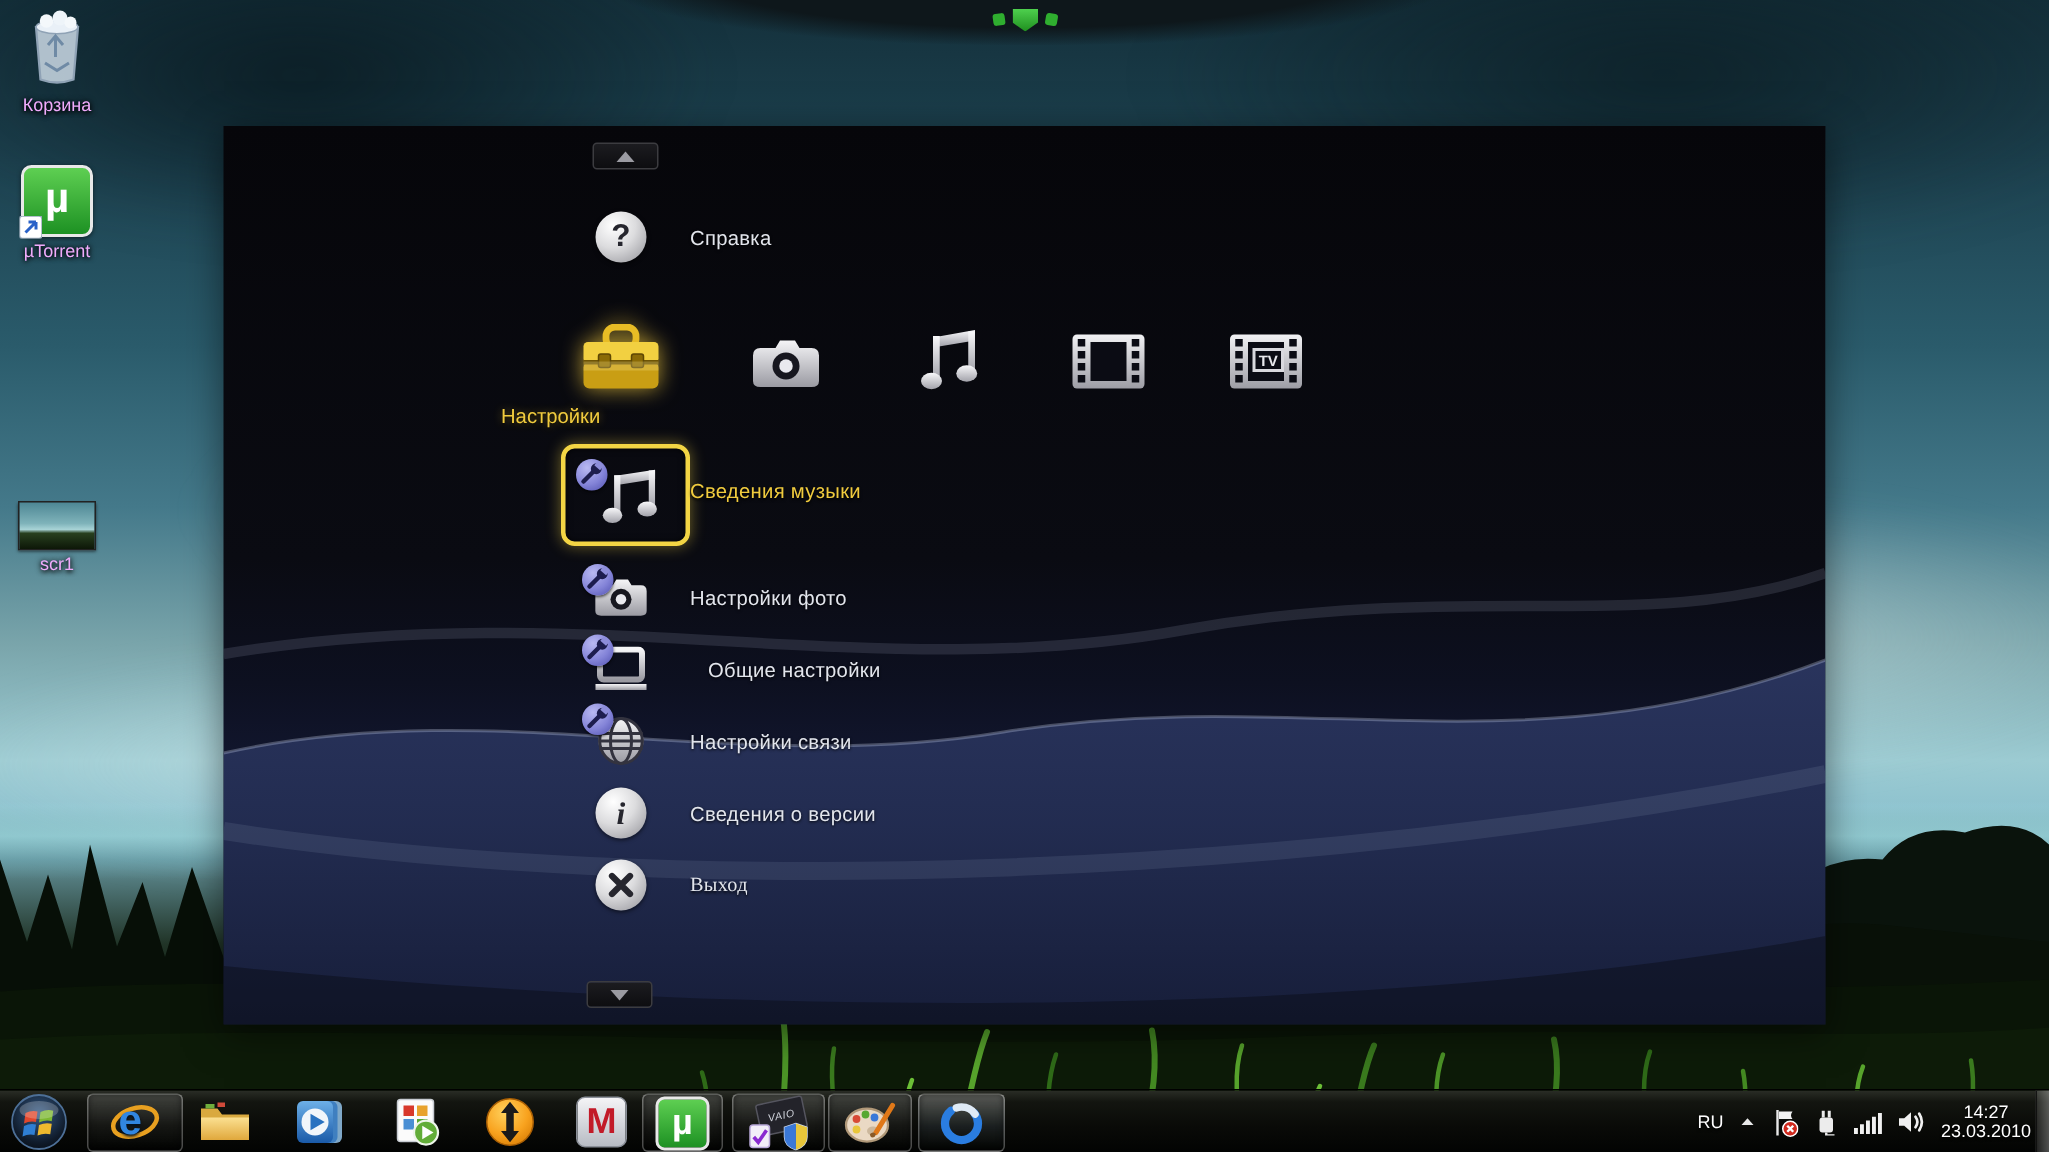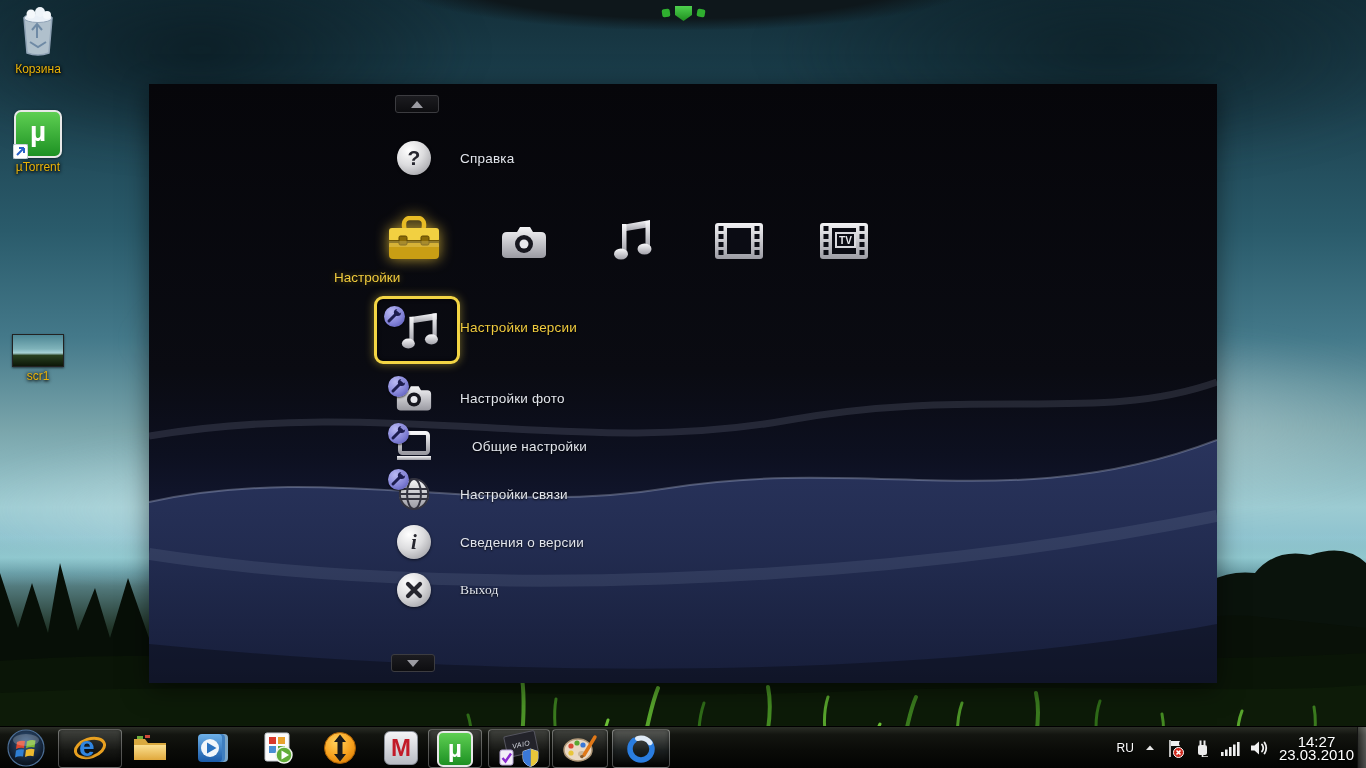--- a/index.html
+++ b/index.html
@@ -28,7 +28,7 @@
   
   .dicon{position:absolute;left:0;width:76px;text-align:center;cursor:default;}
   .dicon .art{margin:0 auto;}
-  .dlabel{margin-top:3px;font-size:12px;color:#eab308;text-shadow:0 1px 3px #000,0 0 4px #000;line-height:13px;}
+  .dlabel{margin-top:3px;font-size:12px;color:#f0abfc;text-shadow:0 1px 3px #000,0 0 4px #000;line-height:13px;}
   
   .wm{position:absolute;left:84px;top:106px;width:120px;pointer-events:none;}
   .wm-tile{position:relative;left:24px;width:54px;height:50px;border-radius:14px;

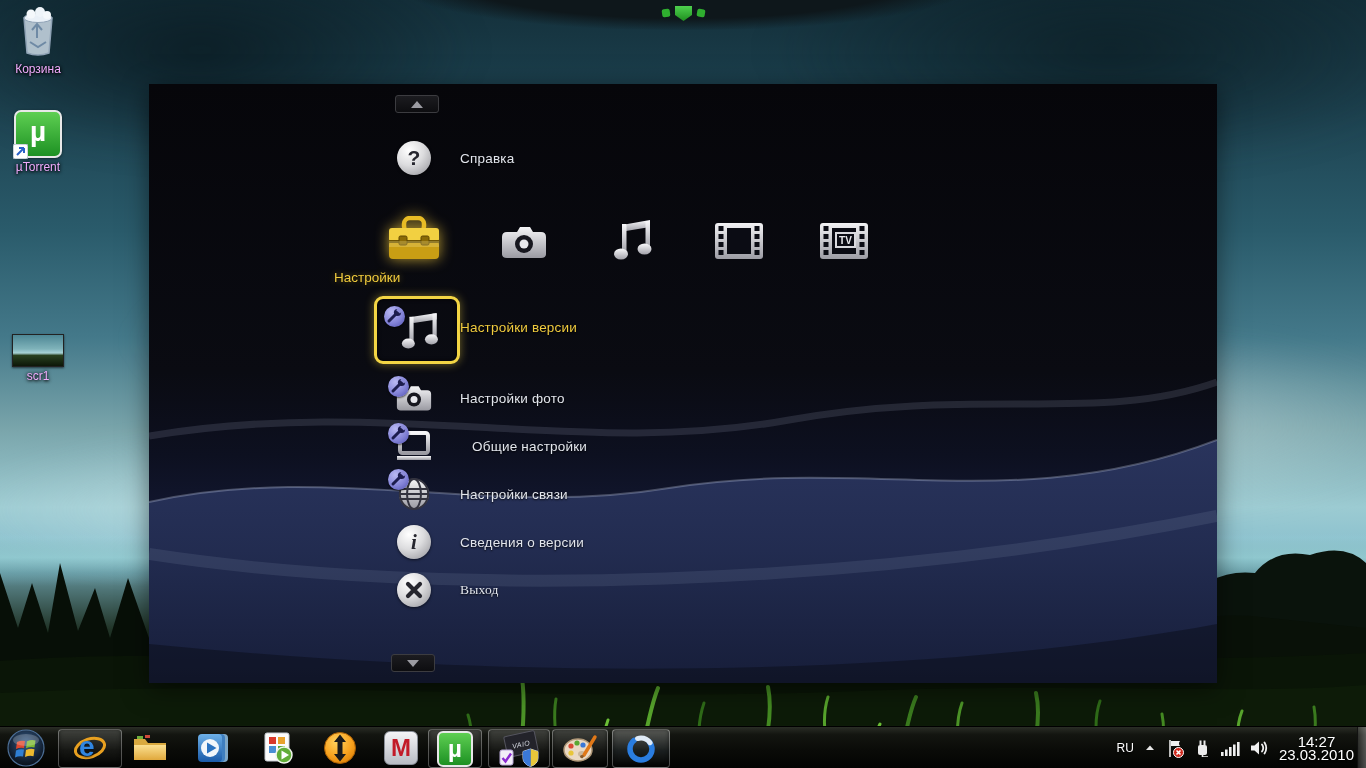--- a/index.html
+++ b/index.html
@@ -266,7 +266,7 @@
         </svg>
       </div>
     </div>
-    <div class="xmb-label sel" style="position:absolute;left:311px;top:236px;">Настройки версии</div>
+    <div class="xmb-label sel" style="position:absolute;left:311px;top:236px;">Сведения музыки</div>
 
     <div class="row" style="left:227px;top:290px;height:48px;">
       <div style="width:76px;display:flex;justify-content:center;position:relative;">

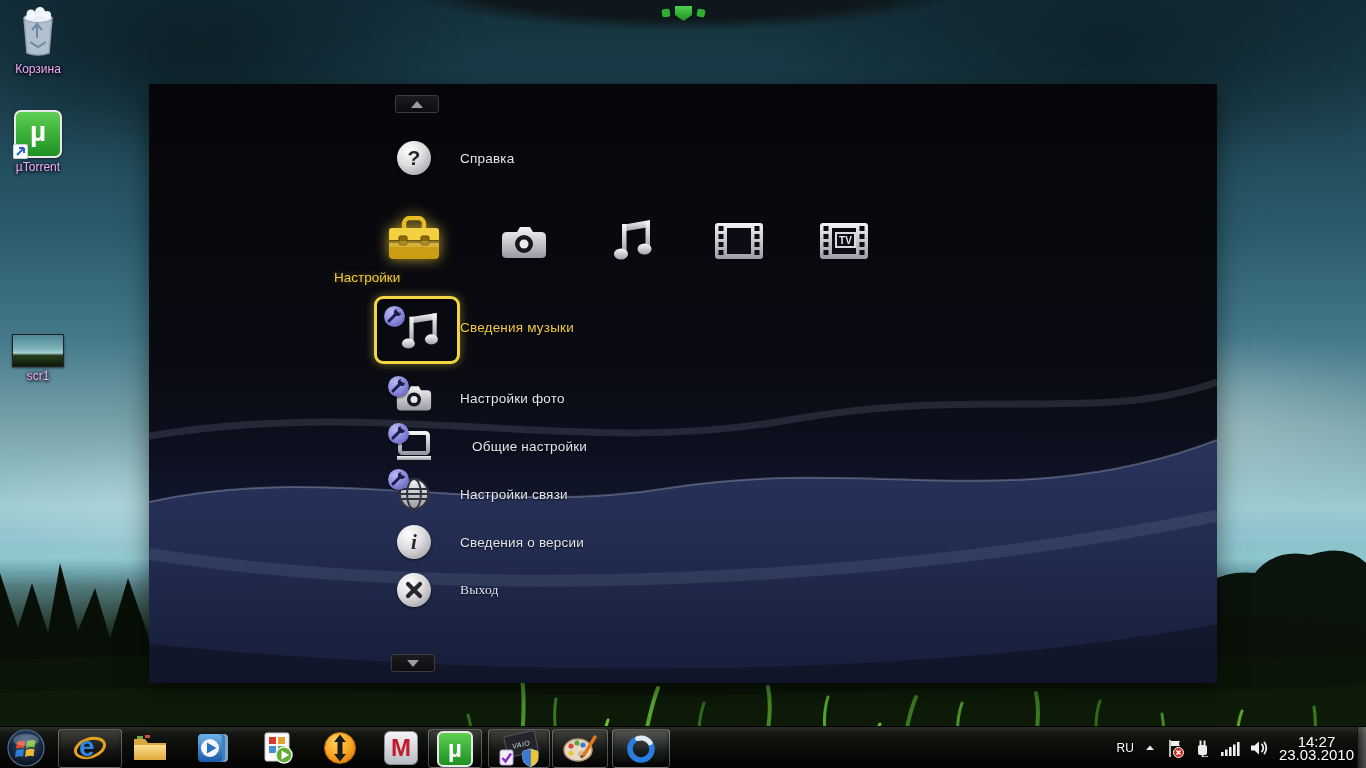--- a/index.html
+++ b/index.html
@@ -66,7 +66,7 @@
   .framed.active{background:linear-gradient(180deg,rgba(255,255,255,.28),rgba(160,190,210,.12) 55%,rgba(0,0,0,.1));}
   .tray{position:absolute;right:12px;top:0;height:42px;display:flex;align-items:center;gap:10px;color:#fff;justify-content:flex-end;}
   .tray .txt{font-size:12px;text-shadow:0 1px 2px #000;}
-  .clock{font-size:15px;line-height:13px;text-align:center;text-shadow:0 1px 2px #000;}
+  .clock{font-size:12px;line-height:13px;text-align:center;text-shadow:0 1px 2px #000;}
   .showdesk{position:absolute;right:0;top:0;width:8px;height:42px;background:linear-gradient(90deg,rgba(255,255,255,.12),rgba(255,255,255,.3));border-left:1px solid rgba(0,0,0,.8);cursor:pointer;}
   .mu{color:#fff;font-weight:bold;}
 </style>

